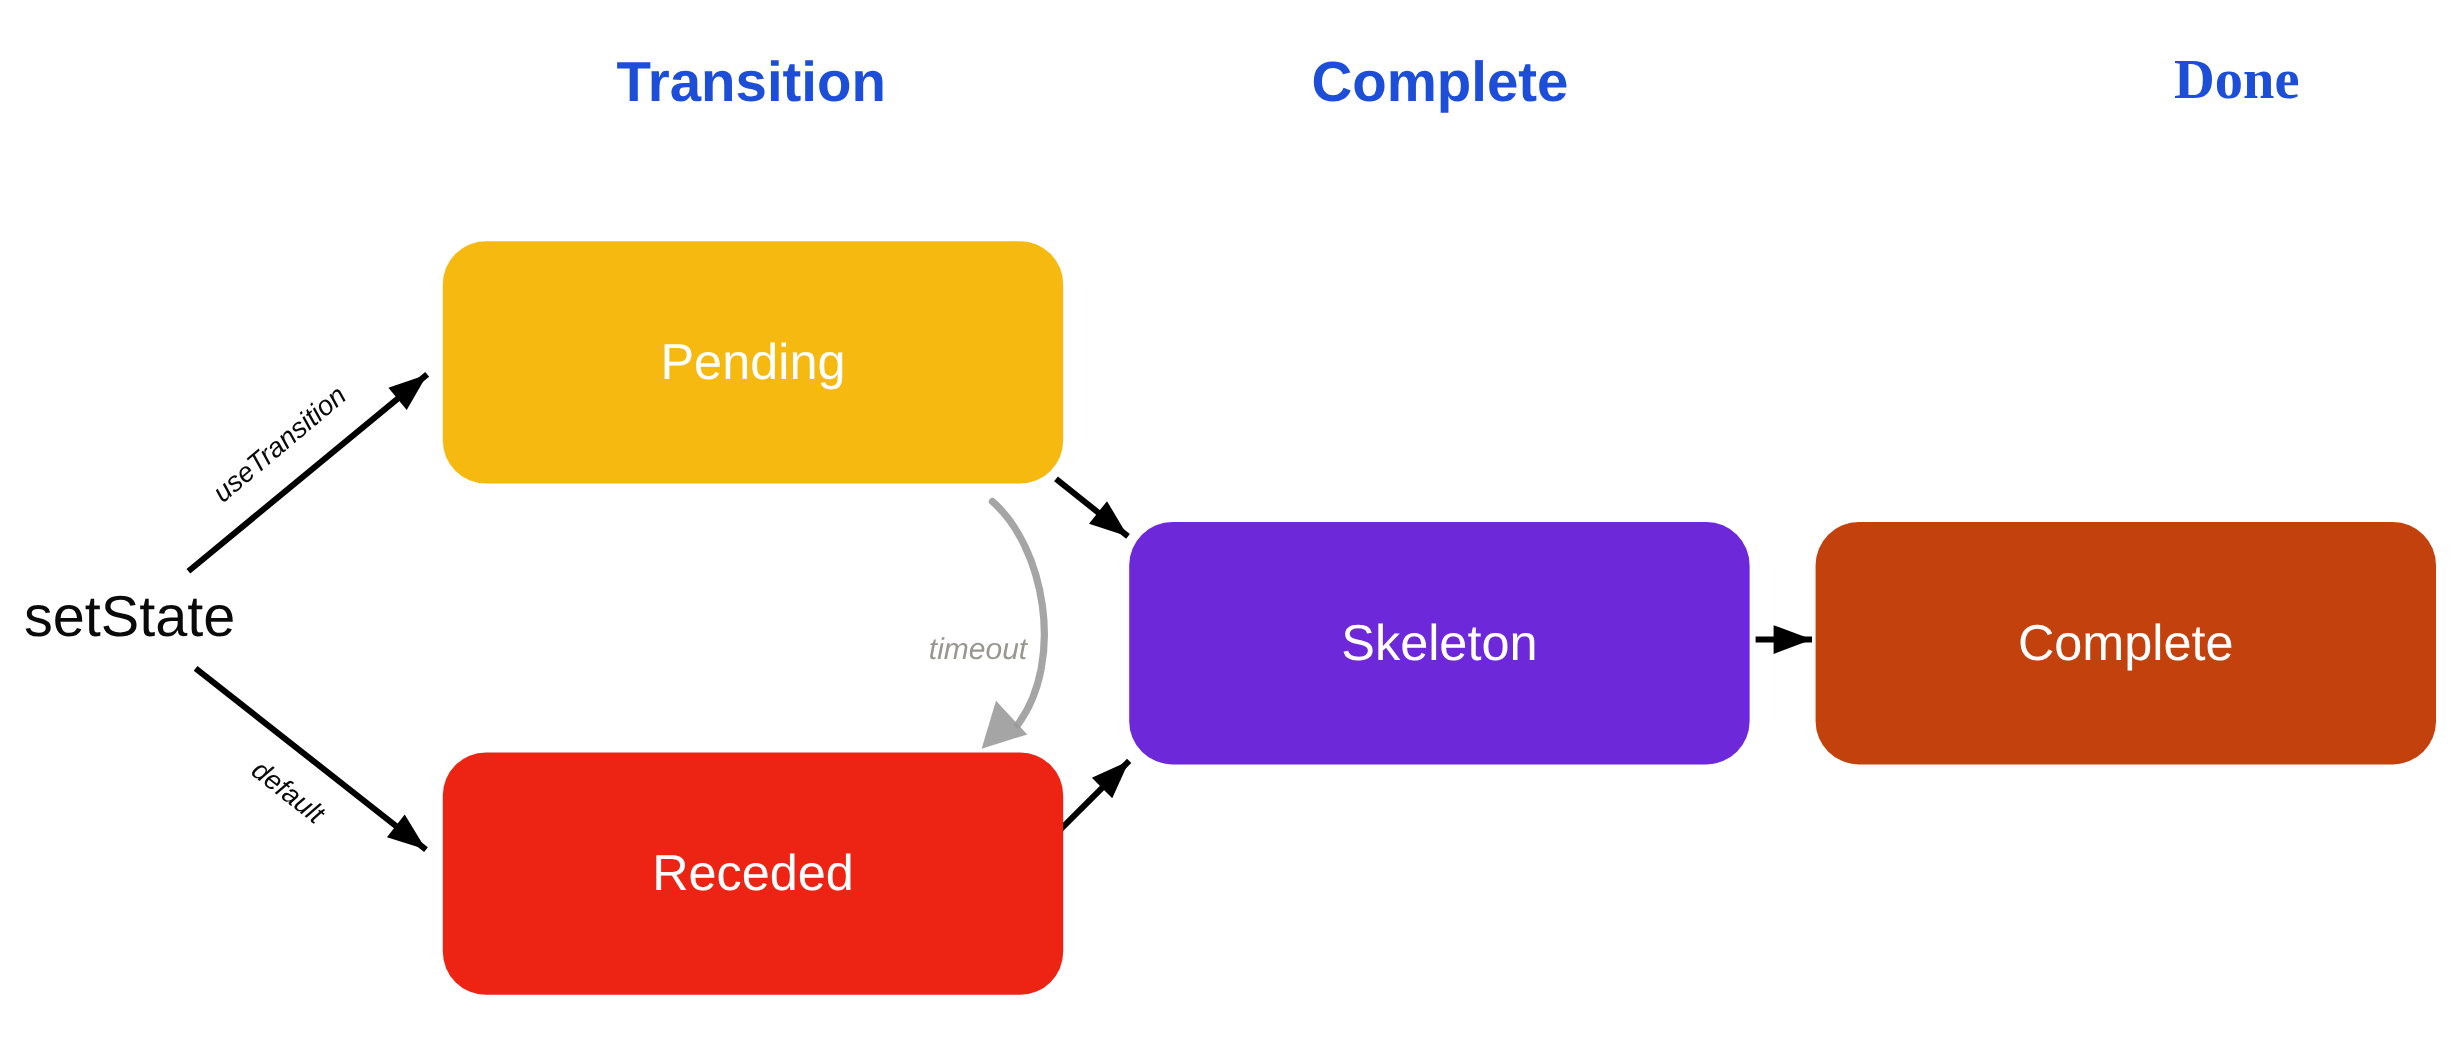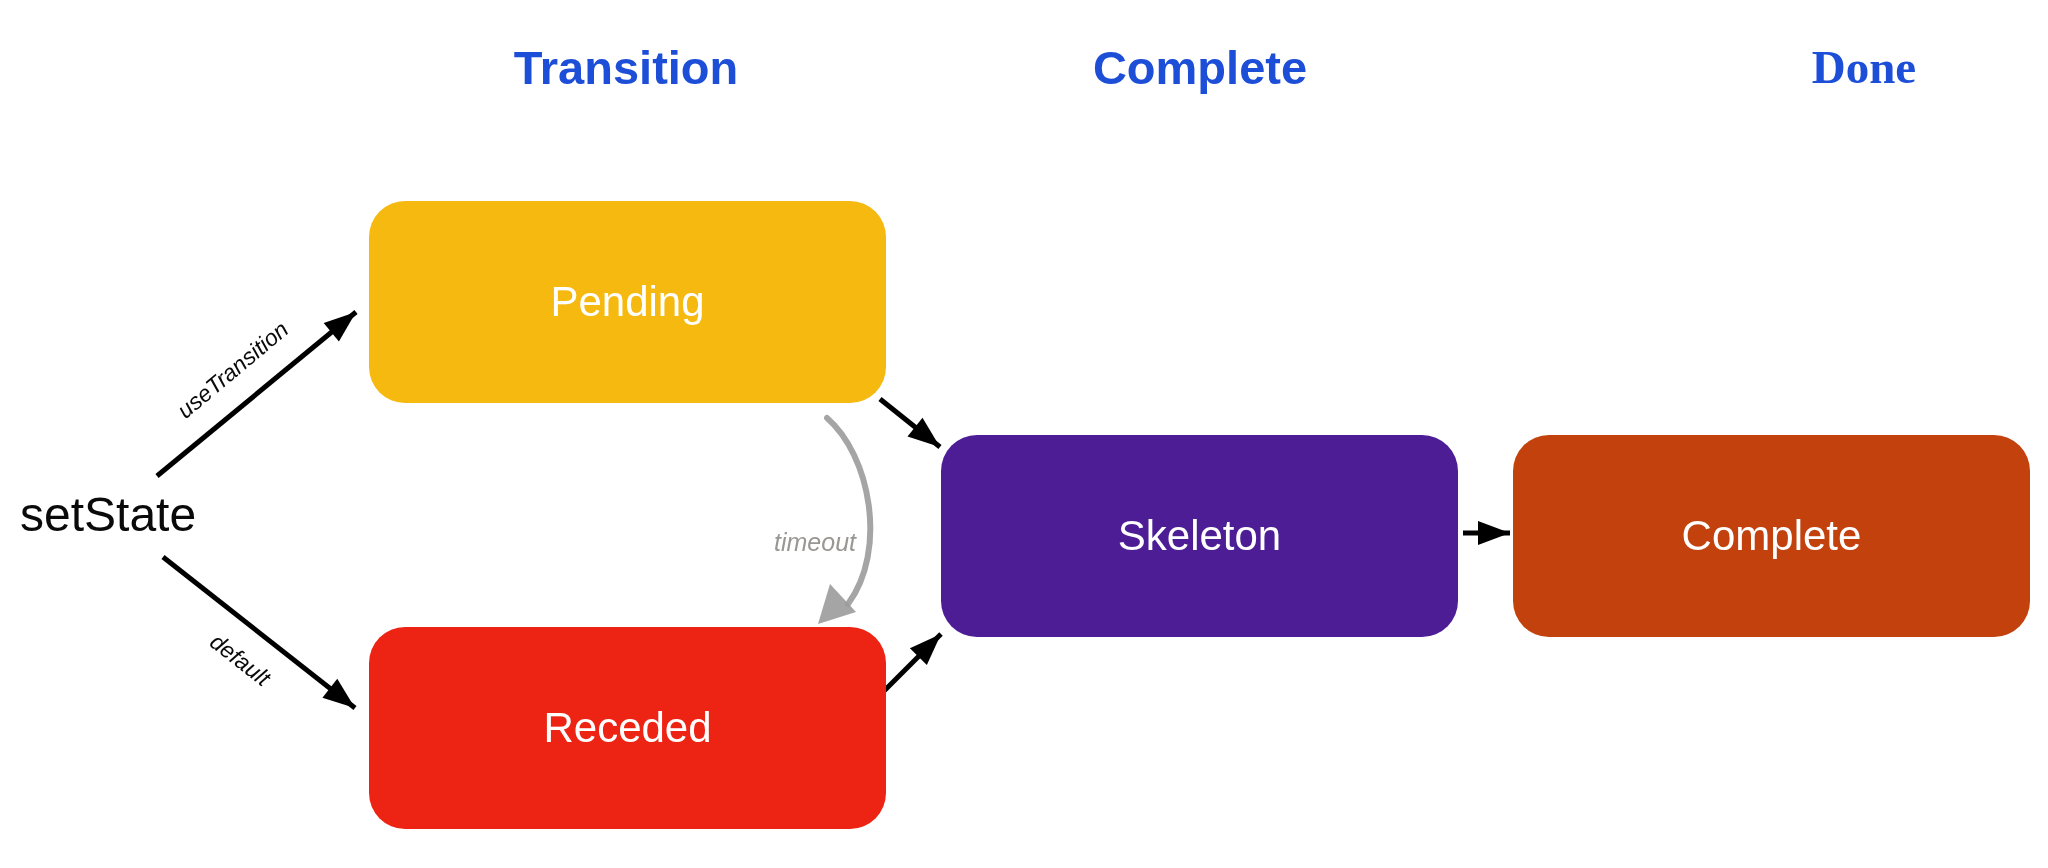--- a/index.html
+++ b/index.html
@@ -68,7 +68,7 @@
   <div class="node" id="node-receded" style="background: rgb(237, 36, 20);">
     <span>Receded</span>
   </div>
-  <div class="node" id="node-skeleton" style="background: #4c1d95;">
+  <div class="node" id="node-skeleton" style="background: #6d28d9;">
     <span>Skeleton</span>
   </div>
   <div class="node" id="node-complete" style="background: #c2410c;">

